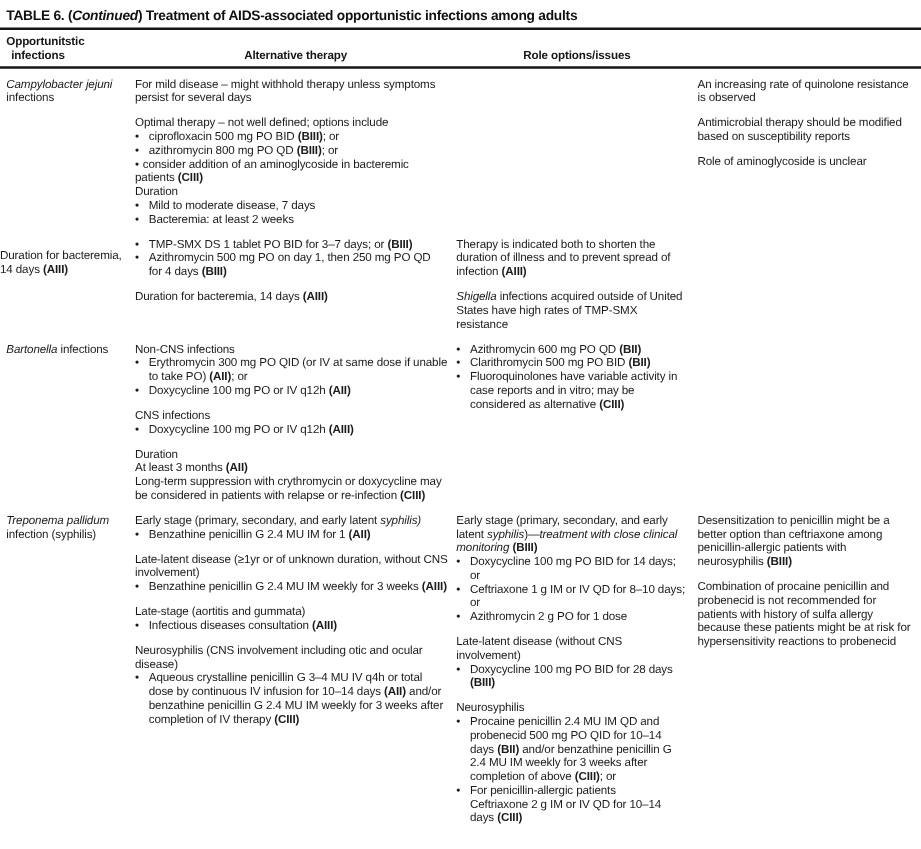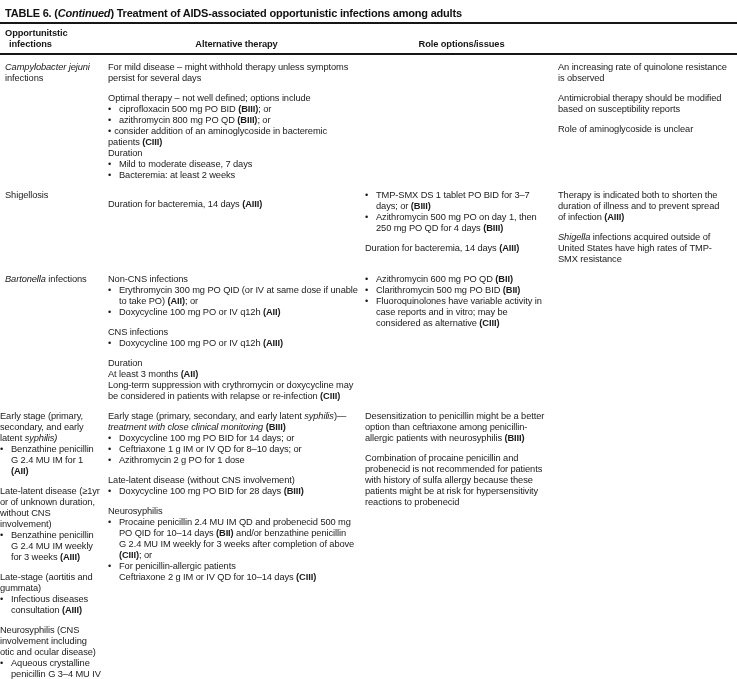--- a/index.html
+++ b/index.html
@@ -84,7 +84,6 @@
       </div>
     </div>
     <div class="grid4 row">
-      <div class="cell c1"><span>Shigellosis</span></div>
       <div class="cell c2">
         <div class="para gap"><span>Duration for bacteremia, 14 days </span><span class="b">(AIII)</span></div>
       </div>

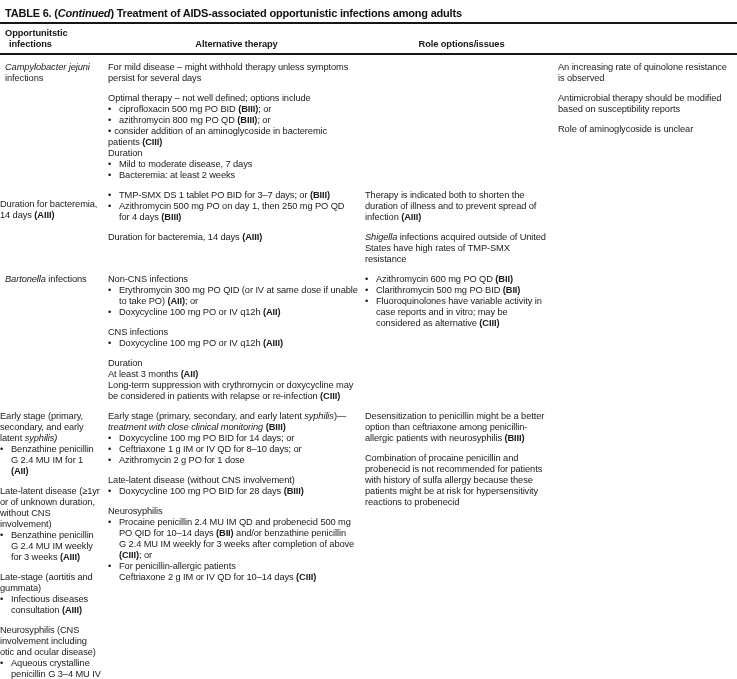--- a/index.html
+++ b/index.html
@@ -141,6 +141,7 @@
       <div class="cell c4"></div>
     </div>
     <div class="grid4 row">
+      <div class="cell c1"><span class="i">Treponema pallidum</span><span> infection (syphilis)</span></div>
       <div class="cell c2">
         <div class="para"><span class="u">Early stage (primary, secondary, and early latent </span><span class="i u">syphilis</span><span class="i">)</span></div>
         <div class="para bullet">

